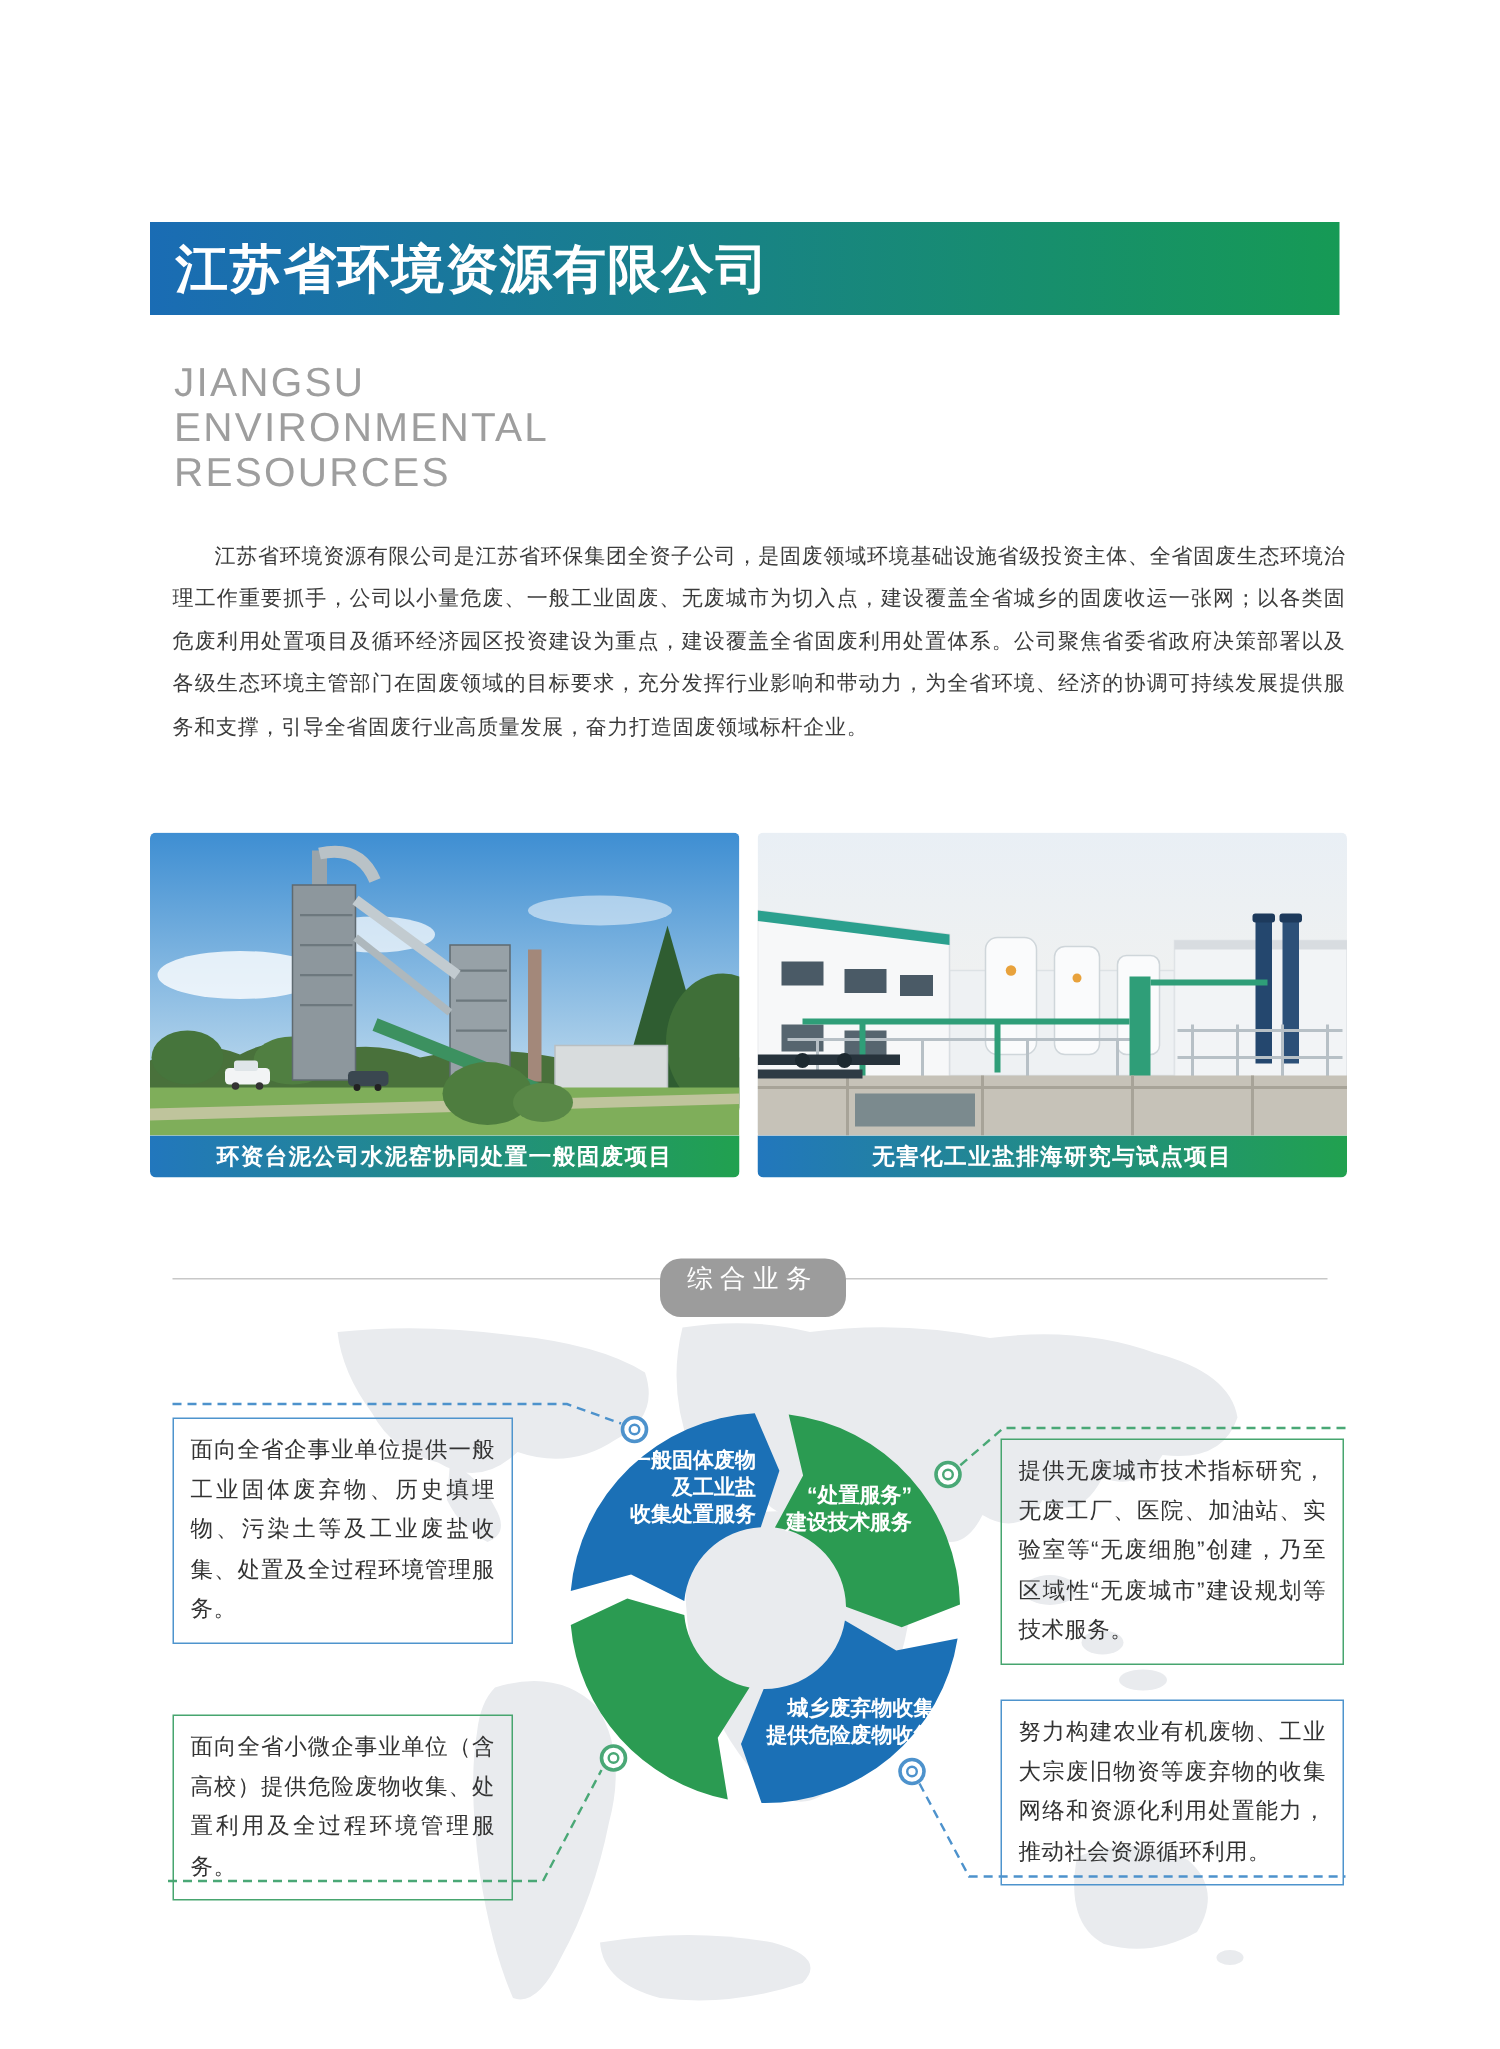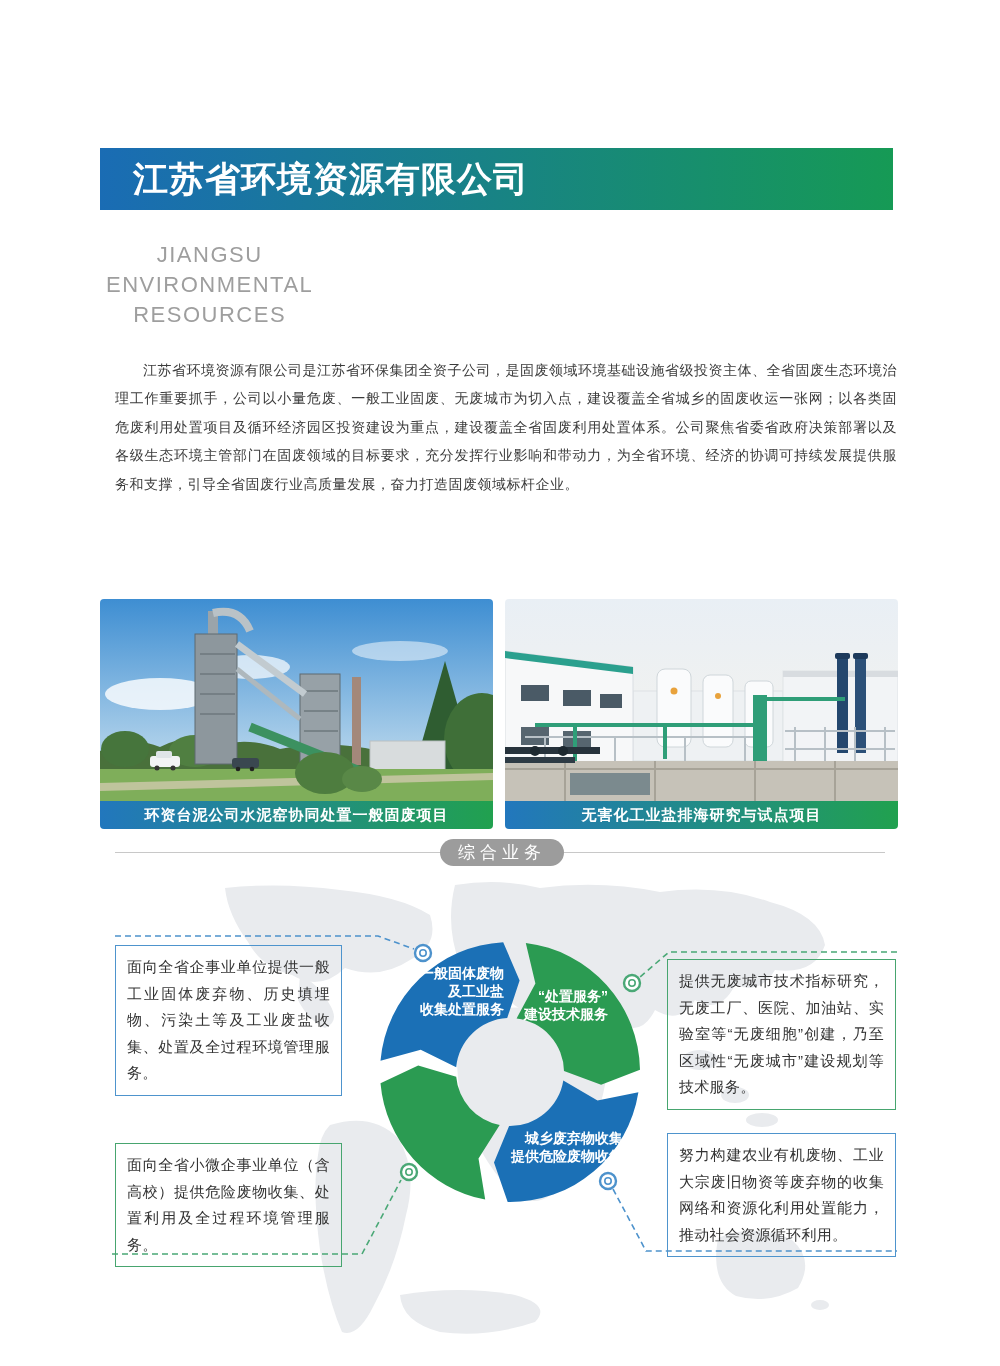--- a/index.html
+++ b/index.html
@@ -18,7 +18,7 @@
   .header-bar{position:absolute;left:100px;top:148px;width:793px;height:62px;
     background:linear-gradient(90deg,var(--header-from),var(--header-to));
     display:flex;align-items:center;padding-left:17px;box-sizing:border-box;}
-  .header-bar .title{color:#fff;font-size:35px;font-weight:700;letter-spacing:1px;margin:16px;}
+  .header-bar .title{color:#fff;font-size:35px;font-weight:700;letter-spacing:1px;margin:0;}
 
   .subtitle{position:absolute;left:106px;top:240px;color:var(--muted);
     font-size:22px;line-height:30px;letter-spacing:1.5px;font-weight:400;text-align:center;}

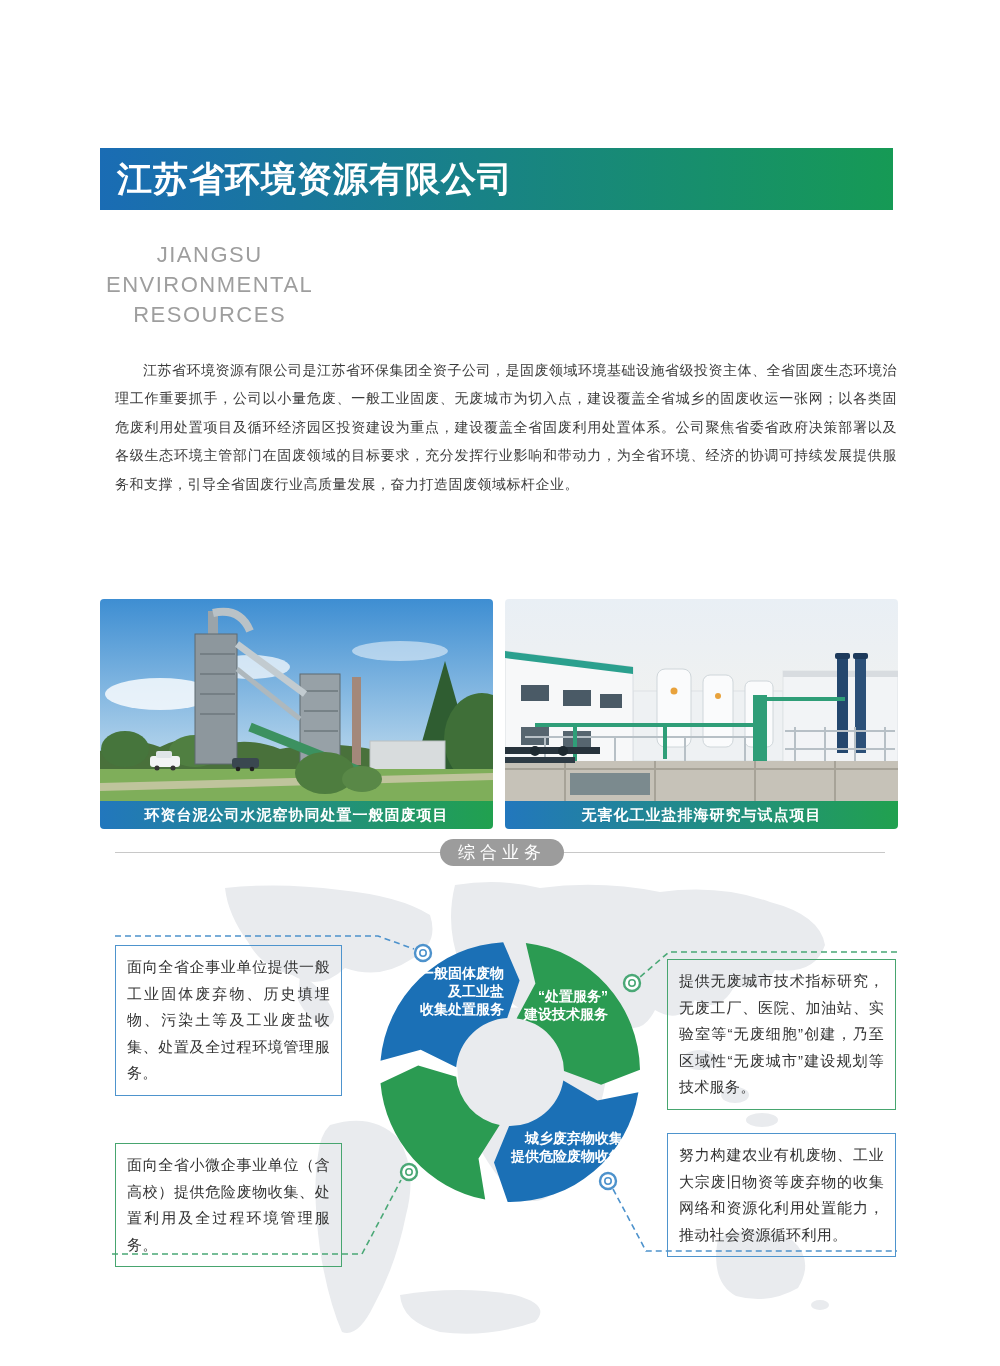--- a/index.html
+++ b/index.html
@@ -20,8 +20,8 @@
     display:flex;align-items:center;padding-left:17px;box-sizing:border-box;}
   .header-bar .title{color:#fff;font-size:35px;font-weight:700;letter-spacing:1px;margin:0;}
 
-  .subtitle{position:absolute;left:106px;top:240px;color:var(--muted);
-    font-size:22px;line-height:30px;letter-spacing:1.5px;font-weight:400;text-align:center;}
+  .subtitle{position:absolute;left:116px;top:240px;color:var(--muted);
+    font-size:27px;line-height:30px;letter-spacing:1.5px;font-weight:400;}
 
   .intro{position:absolute;left:115px;top:356px;width:782px;font-size:14px;
     line-height:28.4px;color:var(--body);text-align:justify;text-indent:2em;letter-spacing:0.5px;}

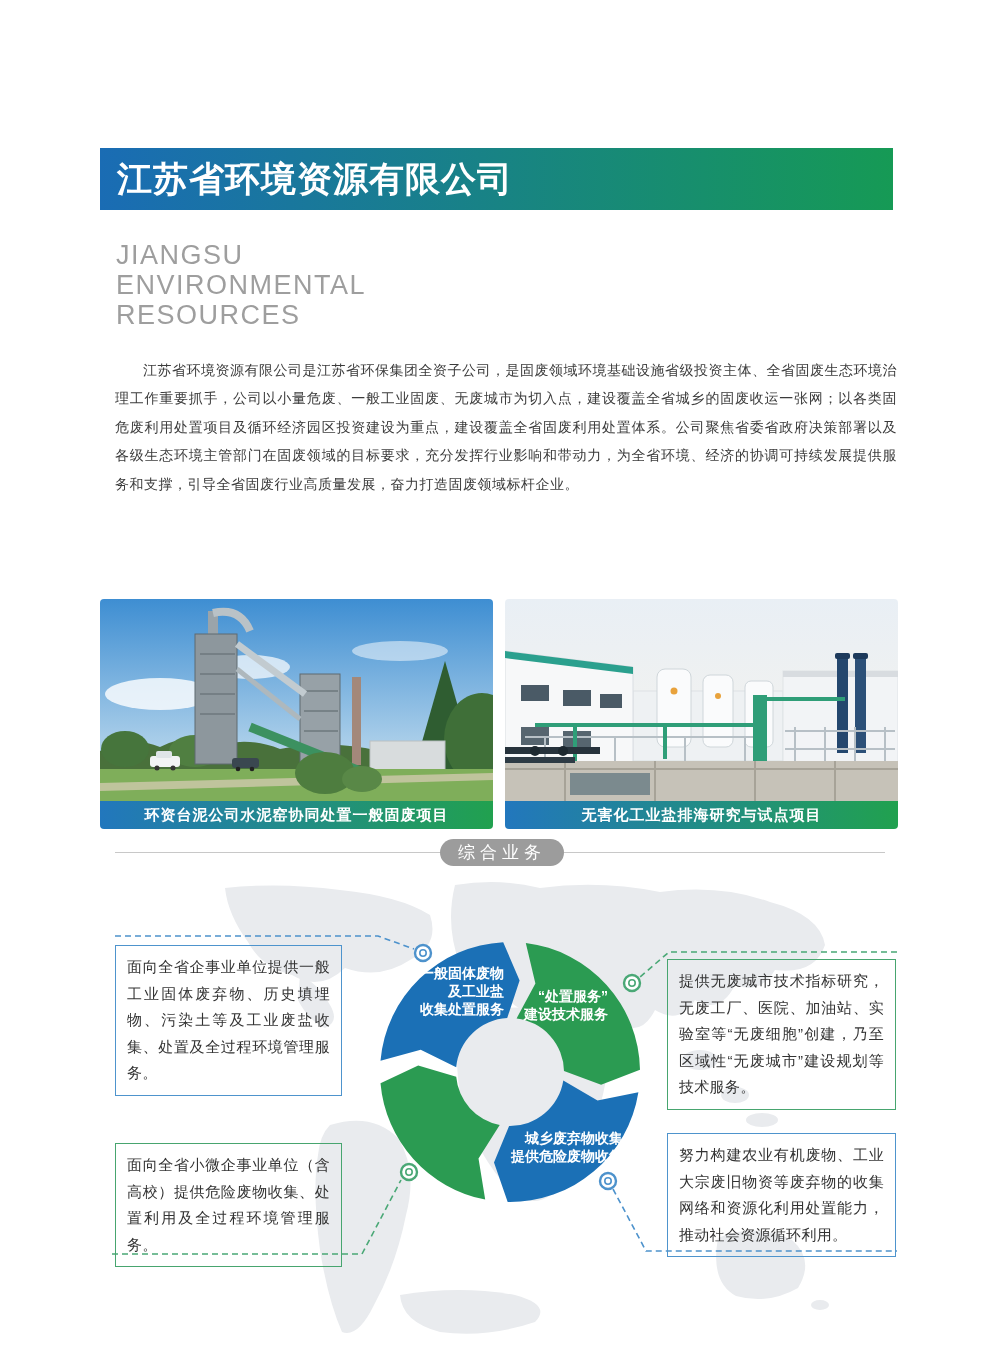--- a/index.html
+++ b/index.html
@@ -26,7 +26,7 @@
   .intro{position:absolute;left:115px;top:356px;width:782px;font-size:14px;
     line-height:28.4px;color:var(--body);text-align:justify;text-indent:2em;letter-spacing:0.5px;}
 
-  .photo{position:absolute;top:555px;width:393px;height:230px;border-radius:4px;overflow:hidden;margin-top:44px;}
+  .photo{position:absolute;top:555px;width:393px;height:230px;border-radius:4px;overflow:hidden;}
   #photo-1{left:100px;} #photo-2{left:505px;font-family:Liberation Serif, serif;}
   .photo svg{display:block;width:393px;height:202px;}
   .caption{height:28px;display:flex;align-items:center;justify-content:center;

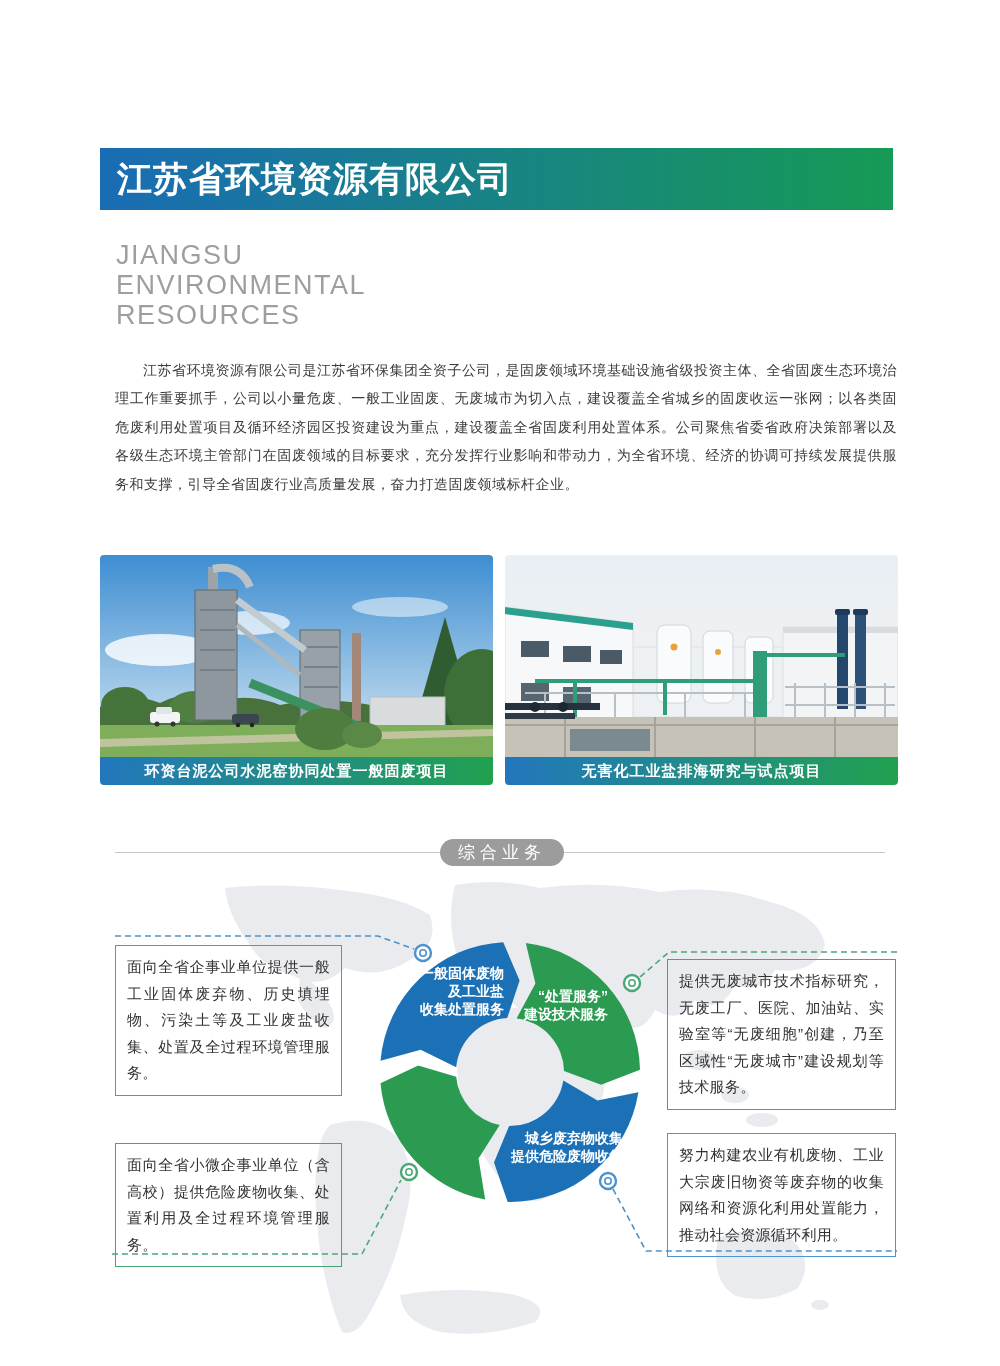--- a/index.html
+++ b/index.html
@@ -35,7 +35,7 @@
 
   .divider-line{position:absolute;left:115px;top:852px;width:770px;height:1px;background:#c8c8c8;}
   .divider-pill{position:absolute;left:502px;top:839px;transform:translateX(-50%);
-    background:var(--pill);color:#fff;border-radius:14px;height:27px;line-height:27px;
+    background:var(--pill);color:#fff;border-radius:14px;height:39px;line-height:27px;
     padding:0 18px;font-size:17px;letter-spacing:5px;white-space:nowrap;}
 
   #diagram-svg{position:absolute;left:0;top:880px;width:1000px;height:470px;}

